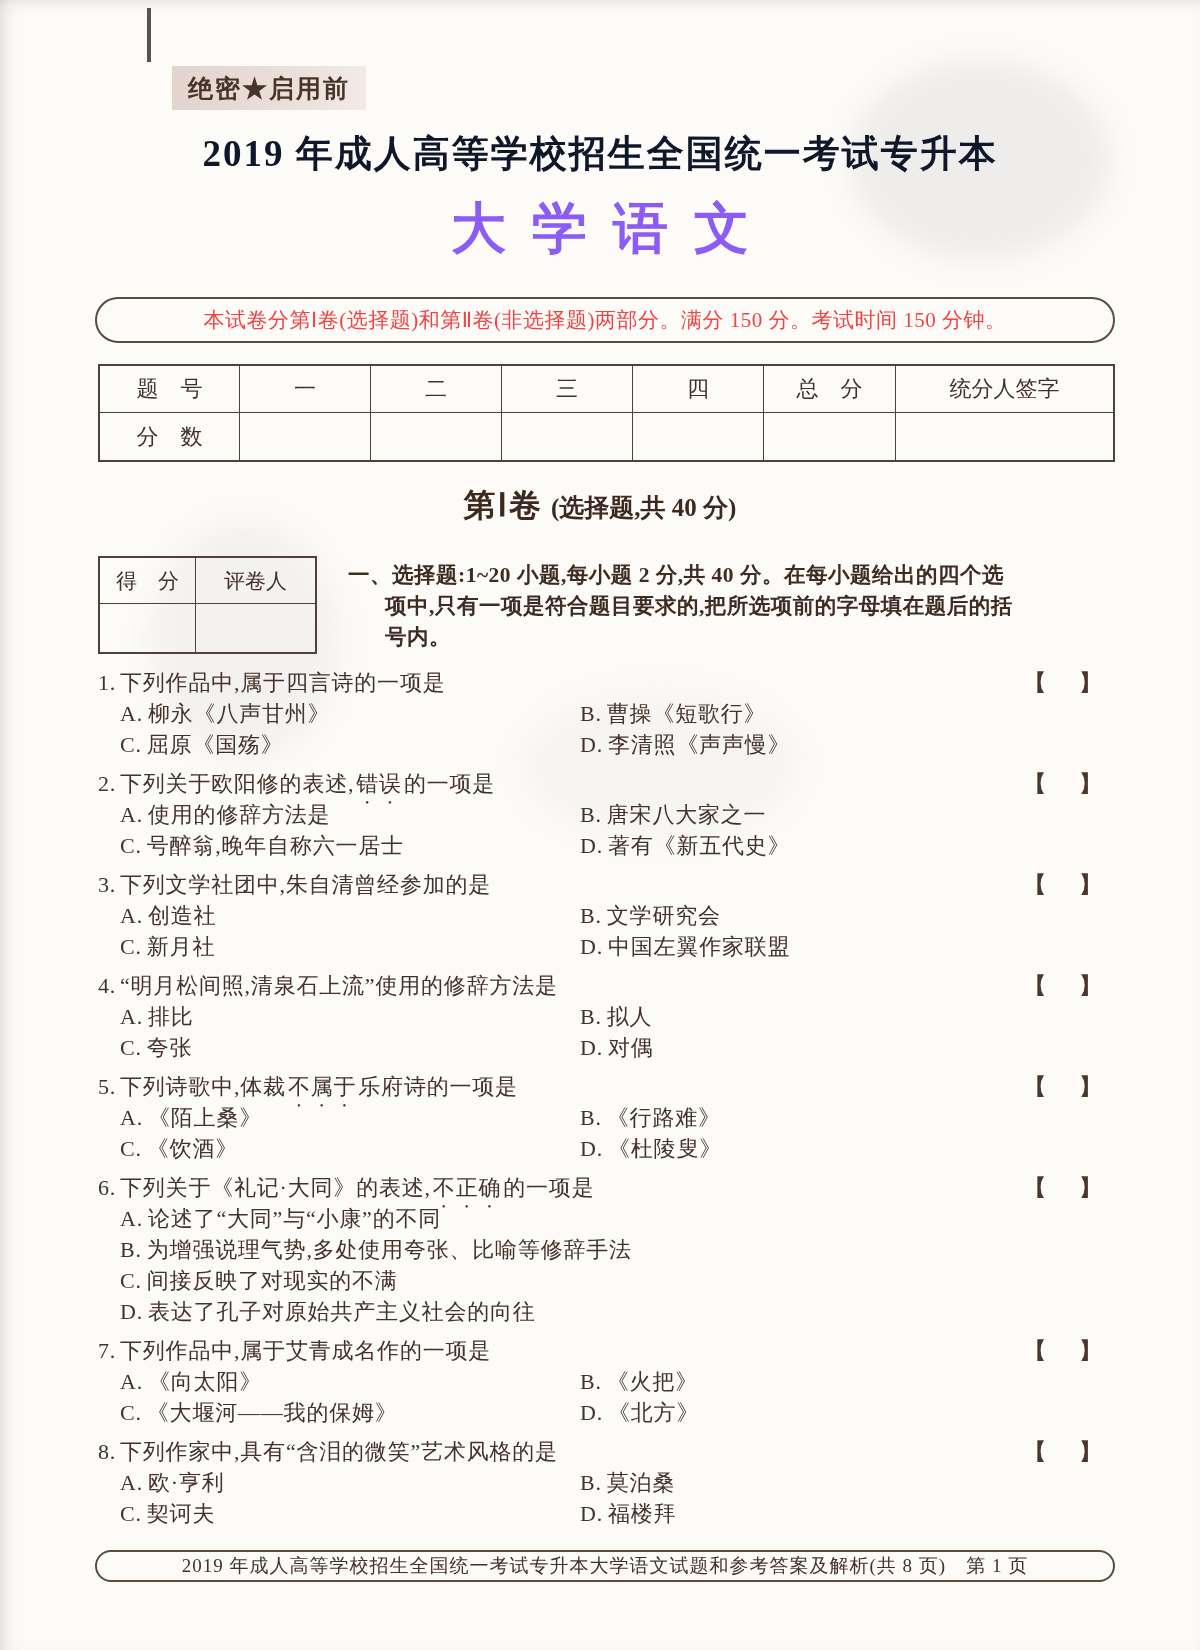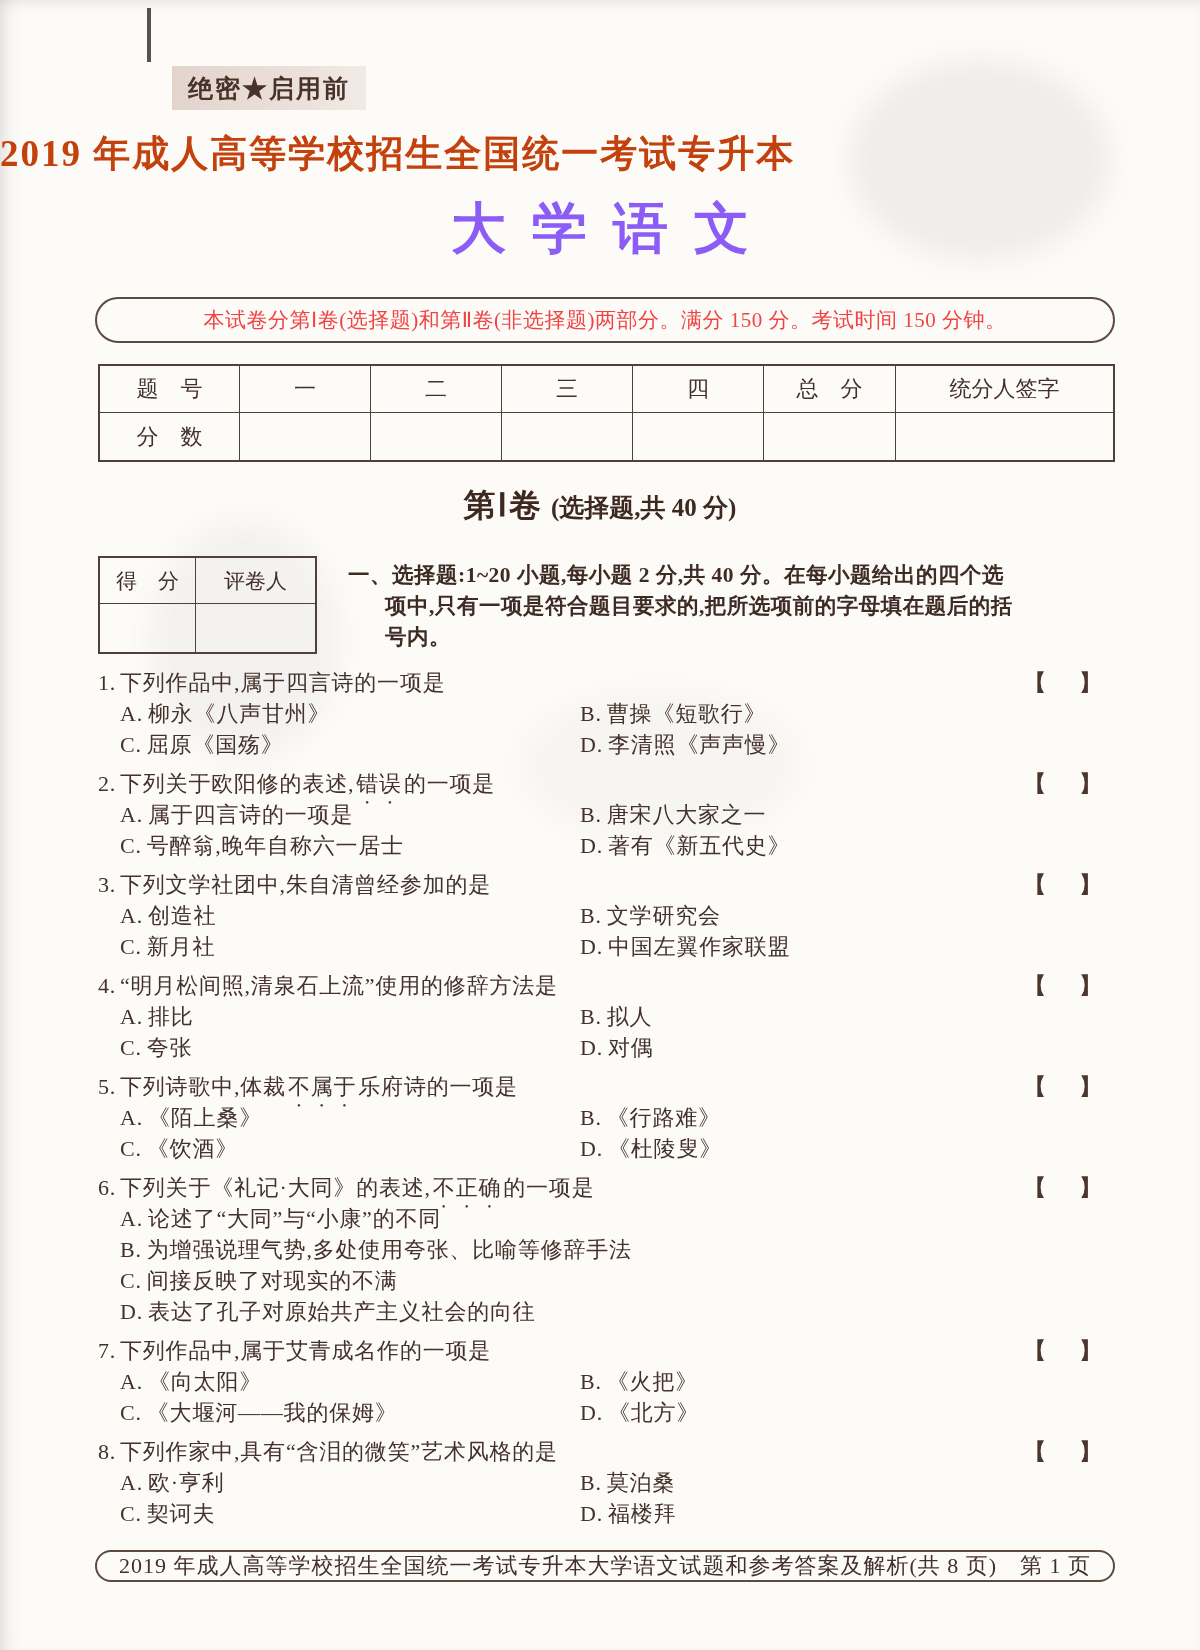--- a/index.html
+++ b/index.html
@@ -17,8 +17,8 @@
            background:linear-gradient(90deg,#e3d4cc,#ece2db 70%,#f2ebe5);
            font-size:25px;font-weight:bold;letter-spacing:2px;color:#48332b;}
   
-  .title1{position:absolute;left:0;right:0;top:129px;
-          font-size:37px;font-weight:bold;letter-spacing:2px;color:#c2410c;}
+  .title1{position:absolute;left:0;right:0;top:129px;text-align:center;
+          font-size:37px;font-weight:bold;letter-spacing:2px;color:#0f172a;}
   .title2{position:absolute;left:0;right:0;top:192px;text-align:center;
           font-size:55px;font-weight:bold;letter-spacing:26px;text-indent:26px;color:#8b5cf6;}
   

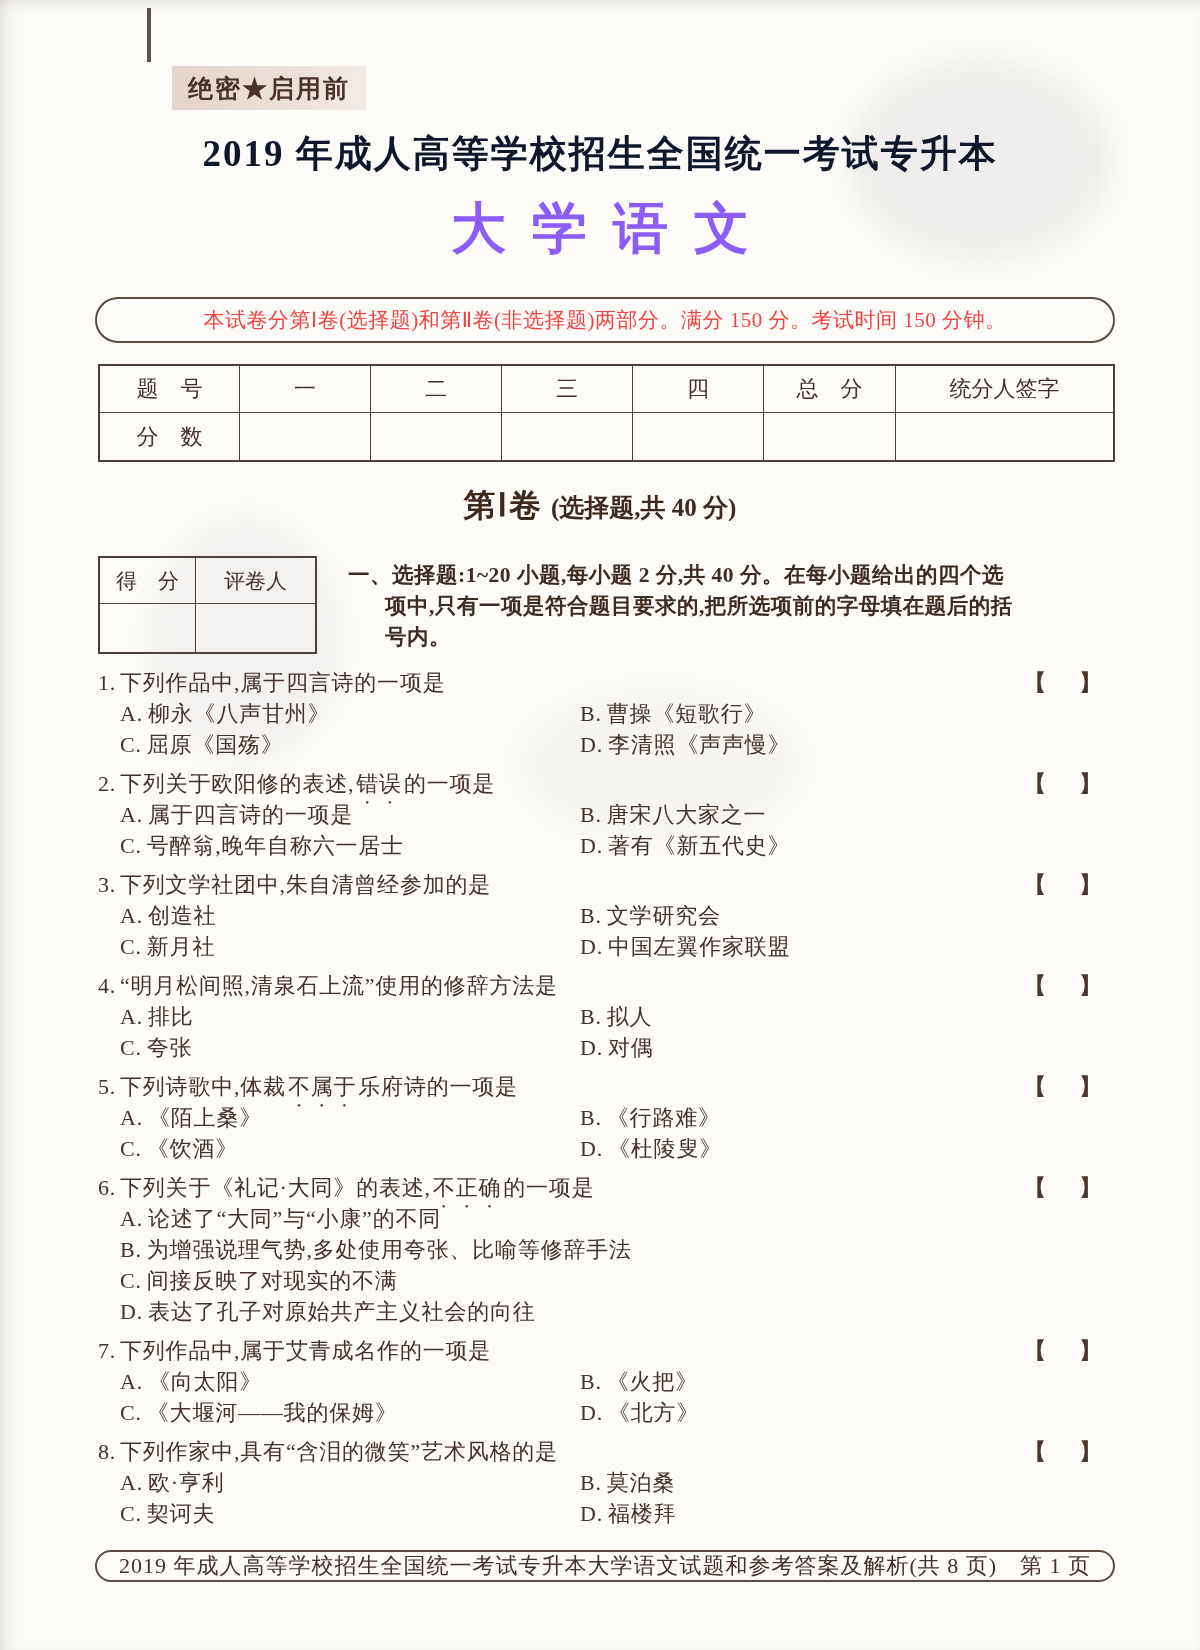--- a/index.html
+++ b/index.html
@@ -139,7 +139,7 @@
             <span>】</span>
           </span></div>
         <div class="qline optrow">
-          <span><span class="opt-label">A.</span><span>属于四言诗的一项是</span></span>
+          <span><span class="opt-label">A.</span><span>使用的修辞方法是</span></span>
           <span><span class="opt-label">B.</span><span>唐宋八大家之一</span></span>
         </div>
         <div class="qline optrow">

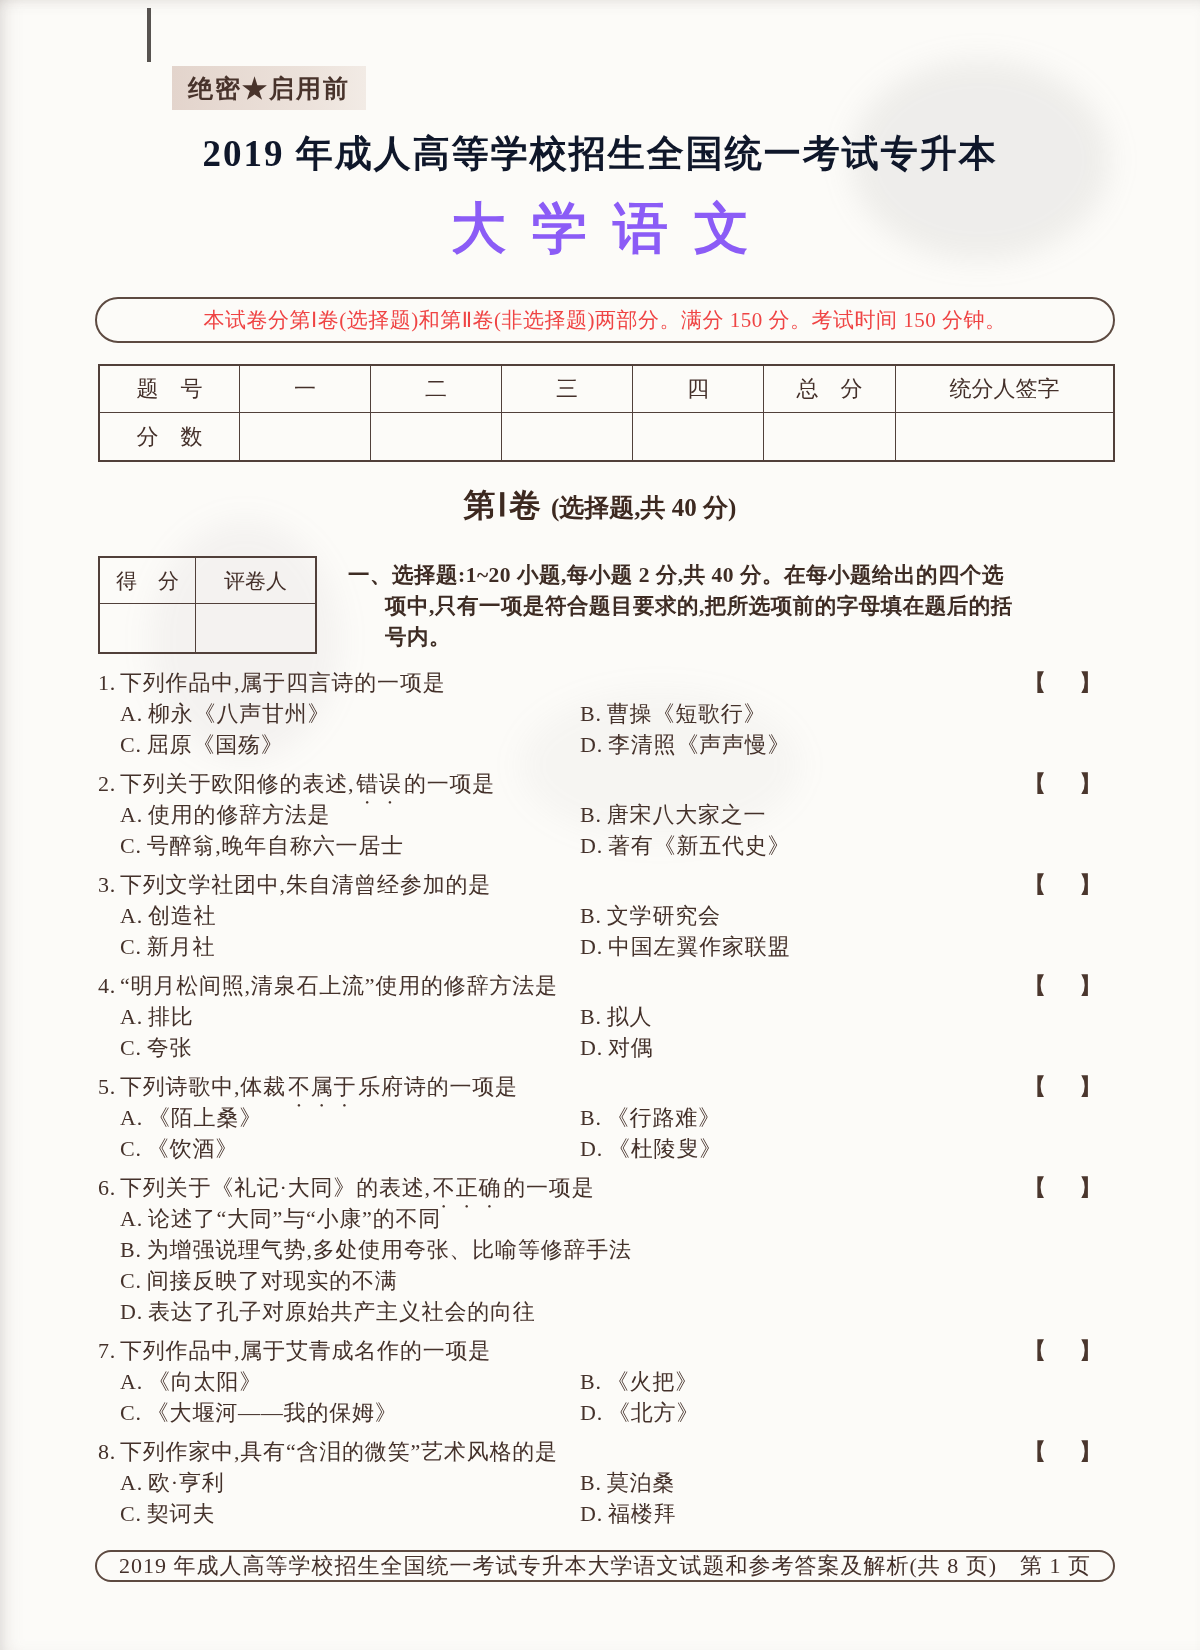--- a/index.html
+++ b/index.html
@@ -63,7 +63,7 @@
       text-emphasis:filled dot #4a362d;text-emphasis-position:under right;}
   
   .footer{position:absolute;left:95px;top:1550px;width:1020px;height:32px;border:2px solid #5d4a41;border-radius:16px;
-          display:flex;align-items:center;justify-content:center;font-size:22px;letter-spacing:1px;color:#44302a;box-sizing:border-box;}
+          display:flex;align-items:center;justify-content:center;font-size:19px;letter-spacing:1px;color:#44302a;box-sizing:border-box;}
 </style>
 </head>
 <body>

